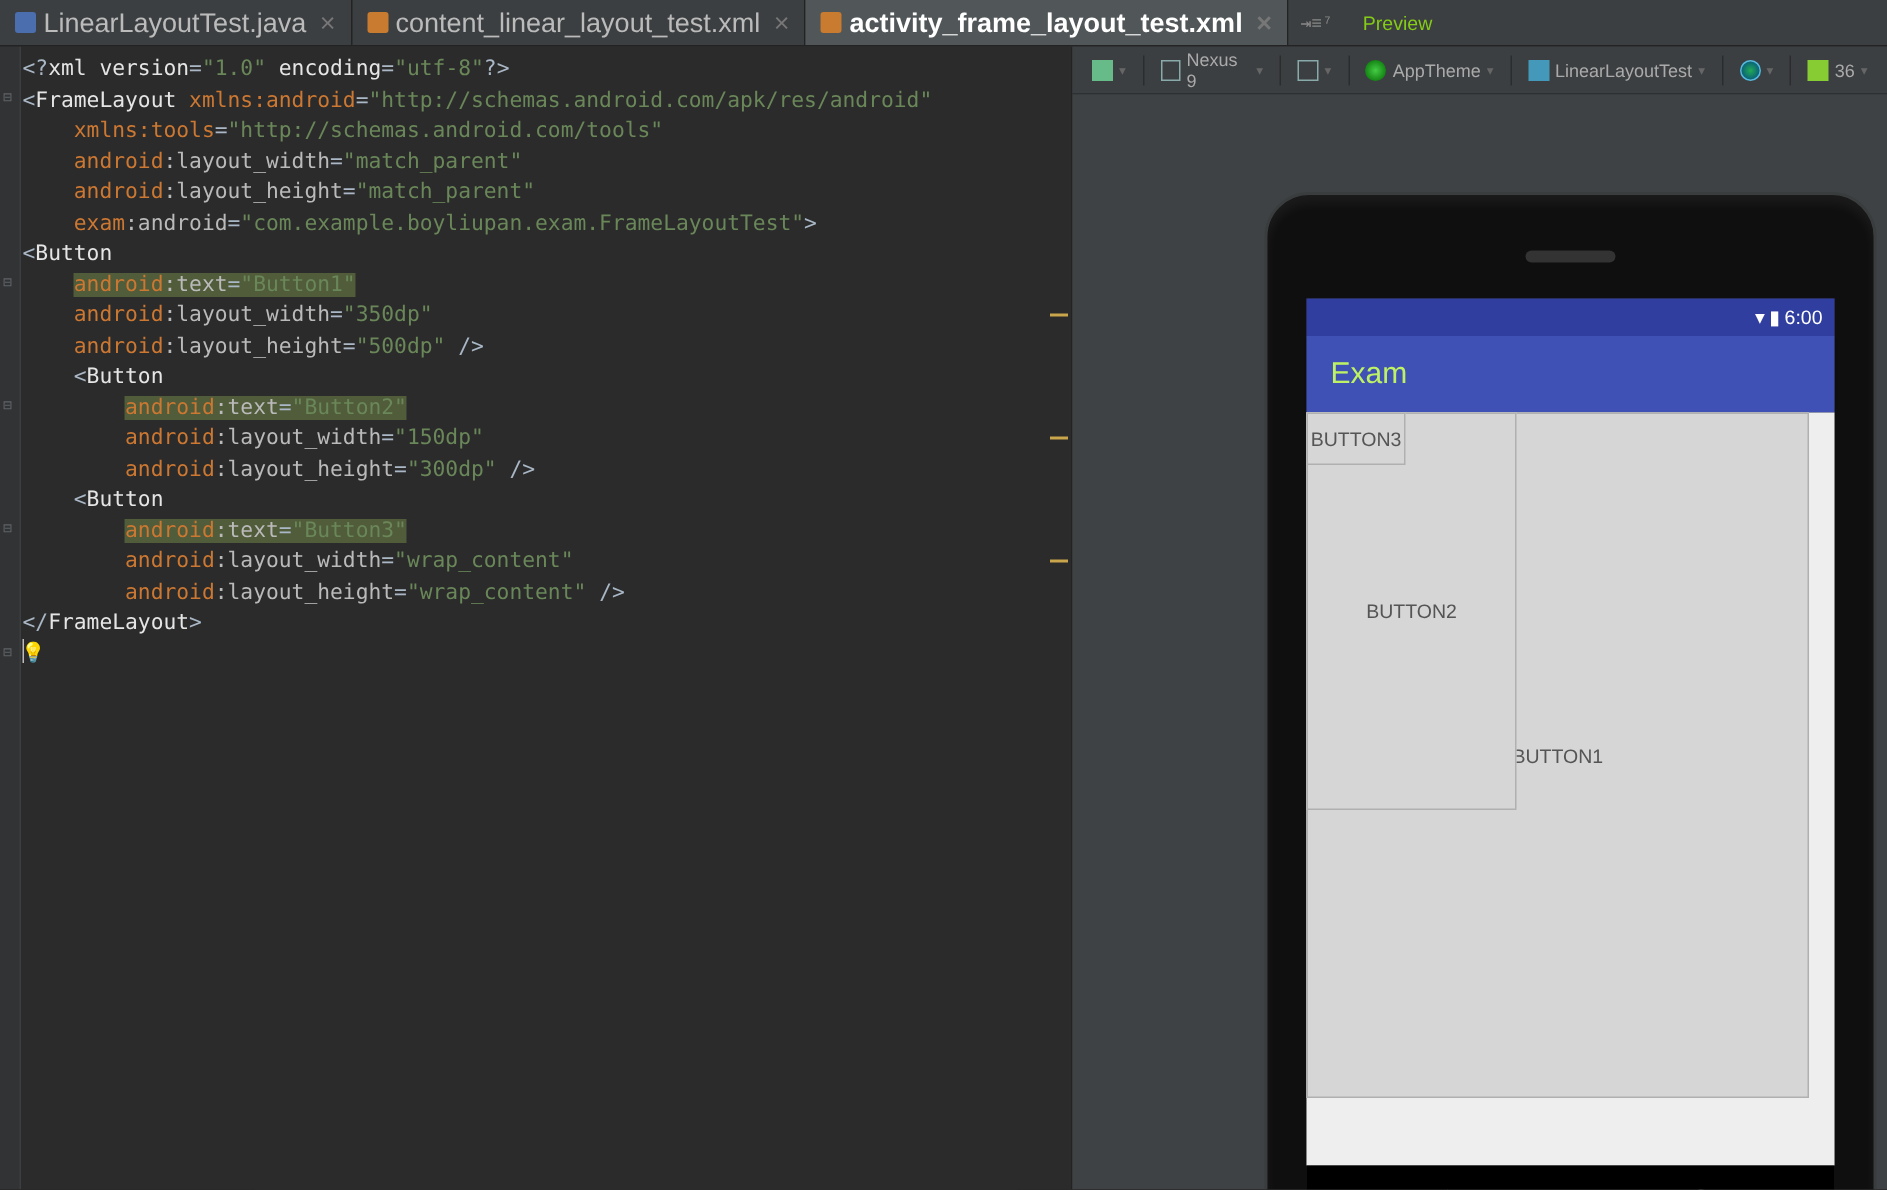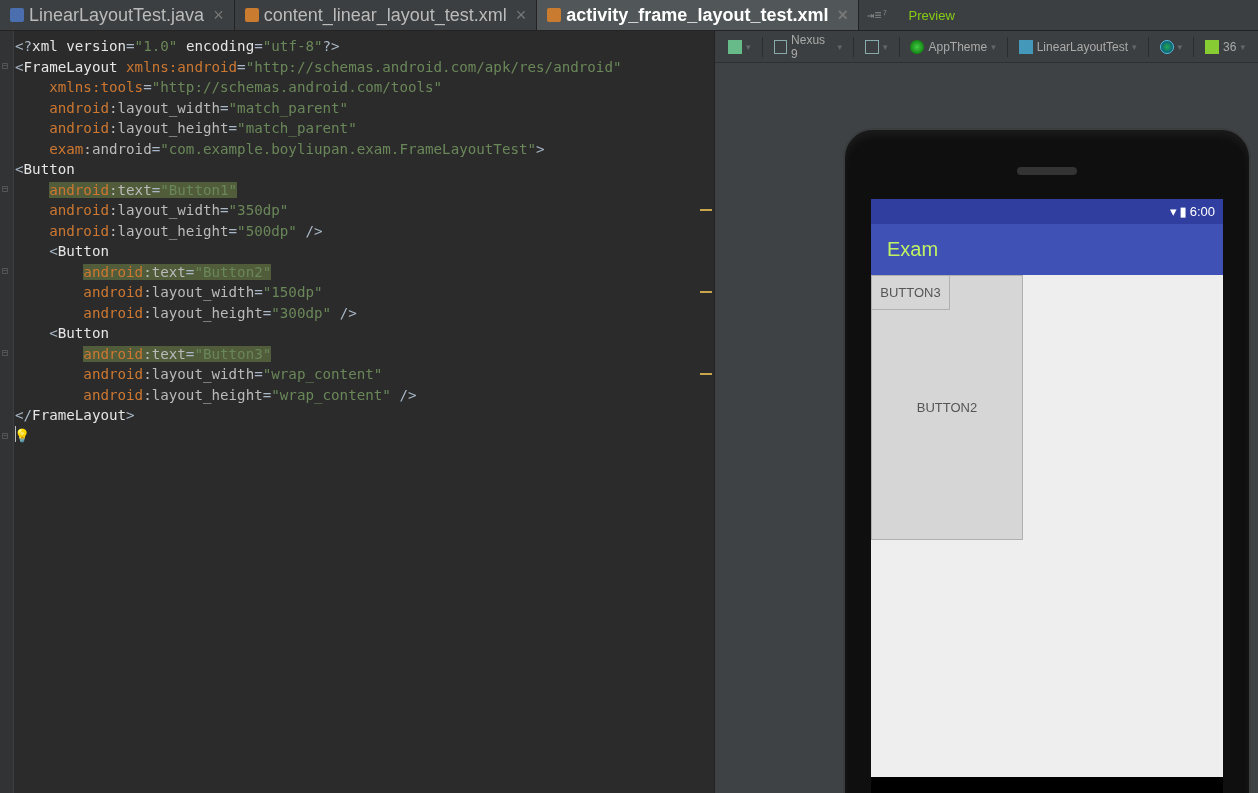--- a/index.html
+++ b/index.html
@@ -179,7 +179,7 @@
               <div class="fl-btn" style="left:0;top:0;width:152px;height:265px;">
                   <span>BUTTON2</span>
                 </div>
-              <div class="fl-btn" style="left:0;top:0;width:79px;height:35px;">
+              <div class="fl-btn" style="left:0;top:0;width:66px;height:35px;">
                   <span>BUTTON3</span>
                 </div>
             </div>

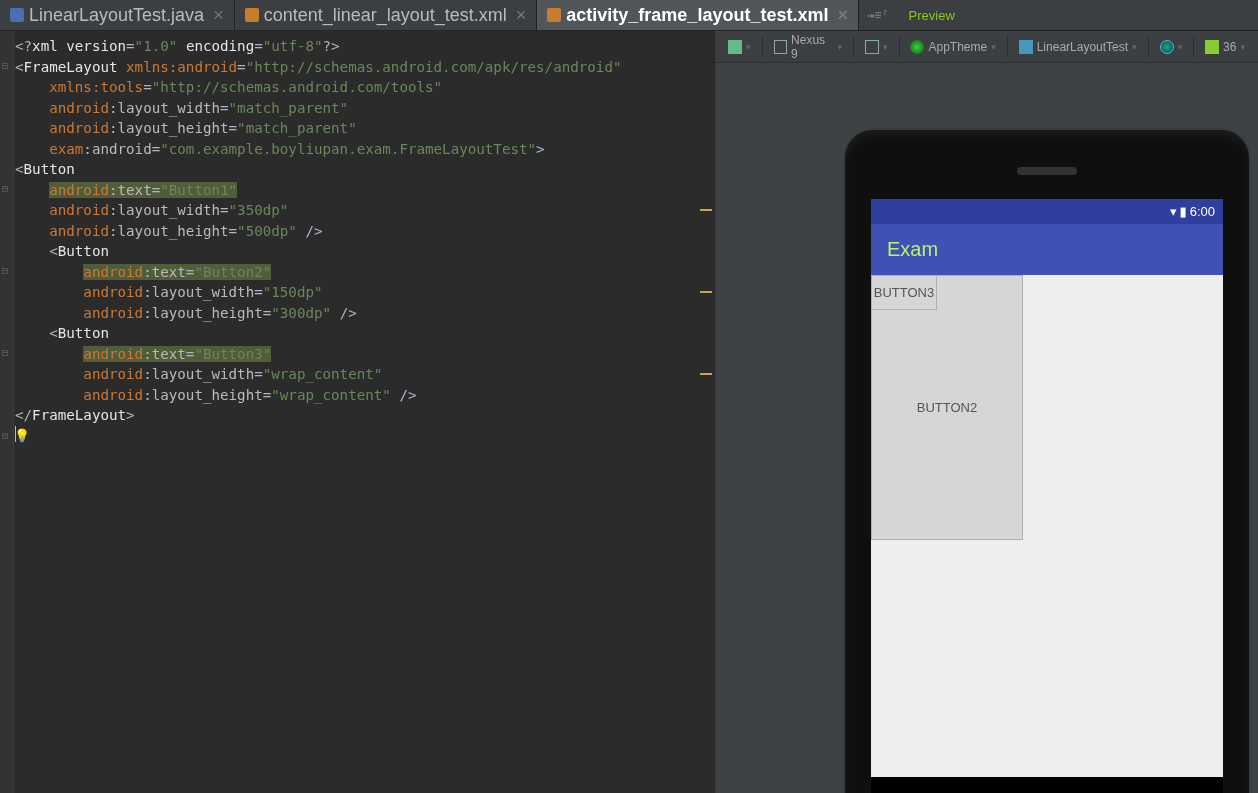--- a/index.html
+++ b/index.html
@@ -176,7 +176,7 @@
               <span>Exam</span>
             </div>
             <div class="app-content">
-              <div class="fl-btn" style="left:0;top:0;width:152px;height:265px;">
+              <div class="fl-btn" style="left:0;top:0;width:140px;height:265px;">
                   <span>BUTTON2</span>
                 </div>
               <div class="fl-btn" style="left:0;top:0;width:66px;height:35px;">

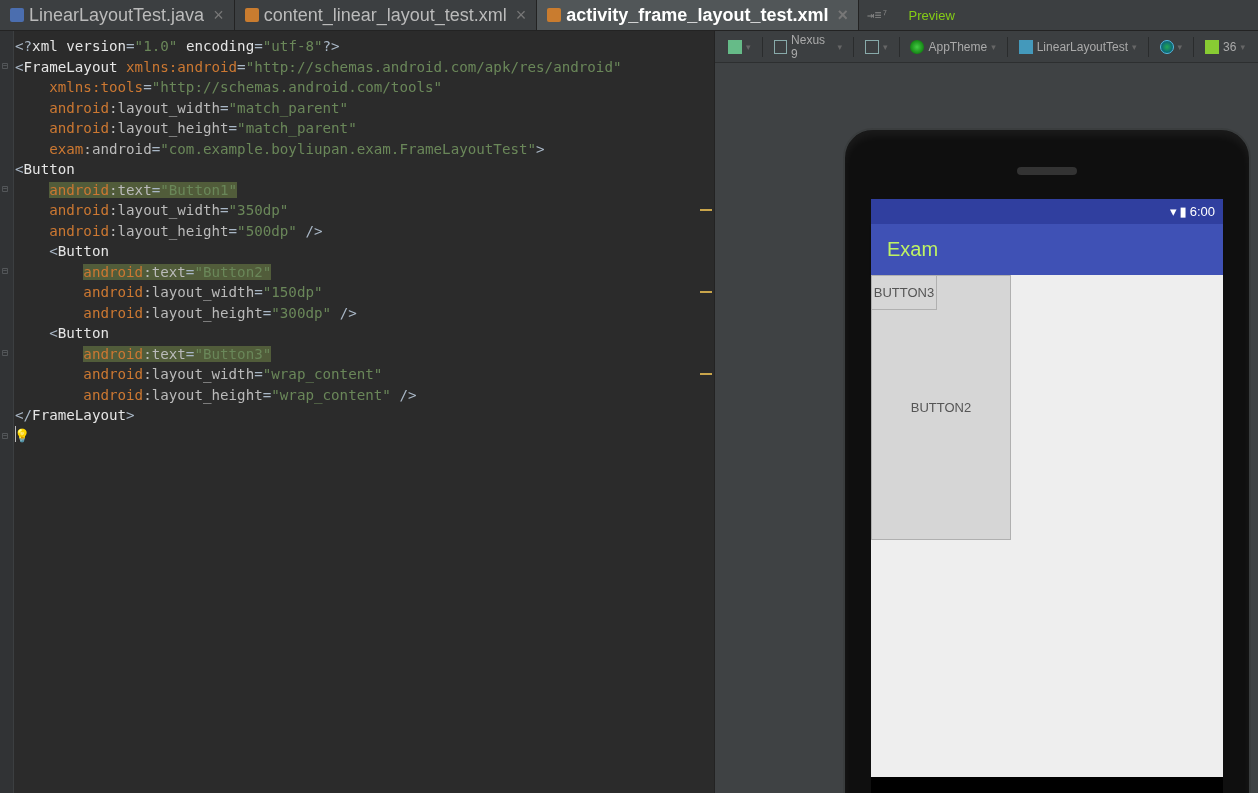--- a/index.html
+++ b/index.html
@@ -176,6 +176,9 @@
               <span>Exam</span>
             </div>
             <div class="app-content">
+              <div class="fl-btn" style="left:0;top:0;width:335px;height:457px;">
+                  <span style="position:absolute;left:50%;top:50%;transform:translate(-50%,-50%);">BUTTON1</span>
+                </div>
               <div class="fl-btn" style="left:0;top:0;width:140px;height:265px;">
                   <span>BUTTON2</span>
                 </div>

